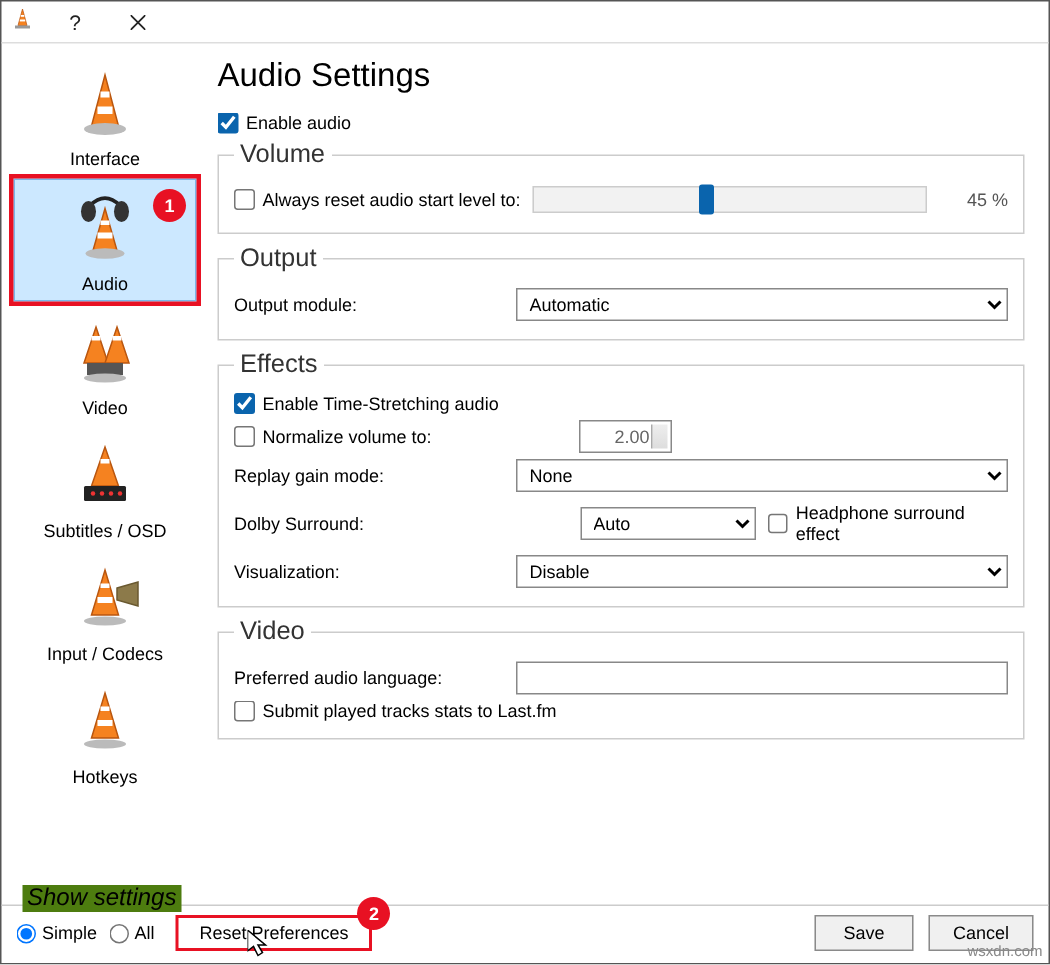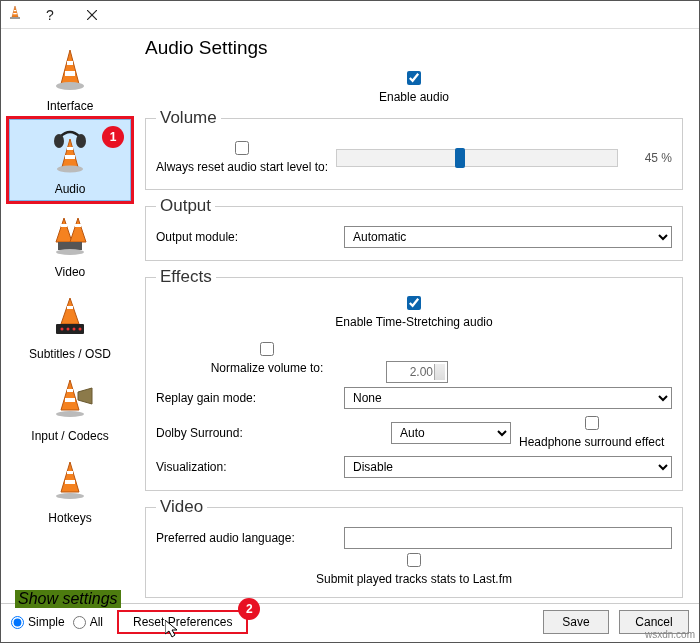--- a/index.html
+++ b/index.html
@@ -19,7 +19,7 @@
   .sb-item.highlight { outline: 3px solid #e81123; }
   .hl-badge { position: absolute; top: 6px; right: 6px; width: 22px; height: 22px; border-radius: 50%; background: #e81123; color: #fff; font-weight: bold; font-size: 12px; display: flex; align-items: center; justify-content: center; }
   .content { flex: 1; padding: 6px 16px 4px 6px; overflow-y: auto; }
-  h1.page-title { font-size: 19px; font-weight: normal; margin: 2px 0 12px 0; }
+  h1.page-title { font-size: 22px; font-weight: normal; margin: 2px 0 12px 0; }
   .chk-row { display: flex; align-items: center; gap: 5px; margin: 3px 0; flex-direction: column; }
   .chk-row input[type=checkbox] { margin: 0; accent-color: #0a64ad; width: 14px; height: 14px; }
   fieldset.group { border: 1px solid #ccc; margin: 4px 0 6px 0; padding: 6px 10px 8px 10px; }

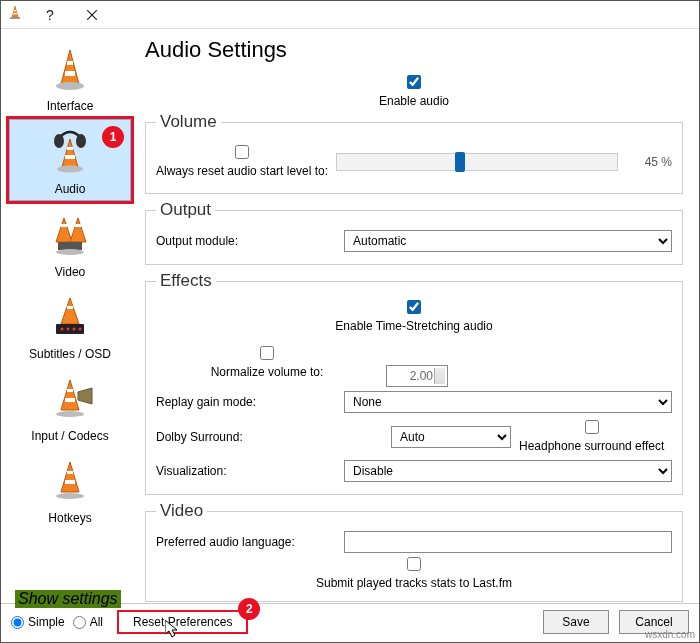--- a/index.html
+++ b/index.html
@@ -20,7 +20,7 @@
   .hl-badge { position: absolute; top: 6px; right: 6px; width: 22px; height: 22px; border-radius: 50%; background: #e81123; color: #fff; font-weight: bold; font-size: 12px; display: flex; align-items: center; justify-content: center; }
   .content { flex: 1; padding: 6px 16px 4px 6px; overflow-y: auto; }
   h1.page-title { font-size: 22px; font-weight: normal; margin: 2px 0 12px 0; }
-  .chk-row { display: flex; align-items: center; gap: 5px; margin: 3px 0; flex-direction: column; }
+  .chk-row { display: flex; align-items: center; gap: 5px; margin: 3px 0; }
   .chk-row input[type=checkbox] { margin: 0; accent-color: #0a64ad; width: 14px; height: 14px; }
   fieldset.group { border: 1px solid #ccc; margin: 4px 0 6px 0; padding: 6px 10px 8px 10px; }
   fieldset.group legend { padding: 0 4px; font-size: 17px; color: #333; }

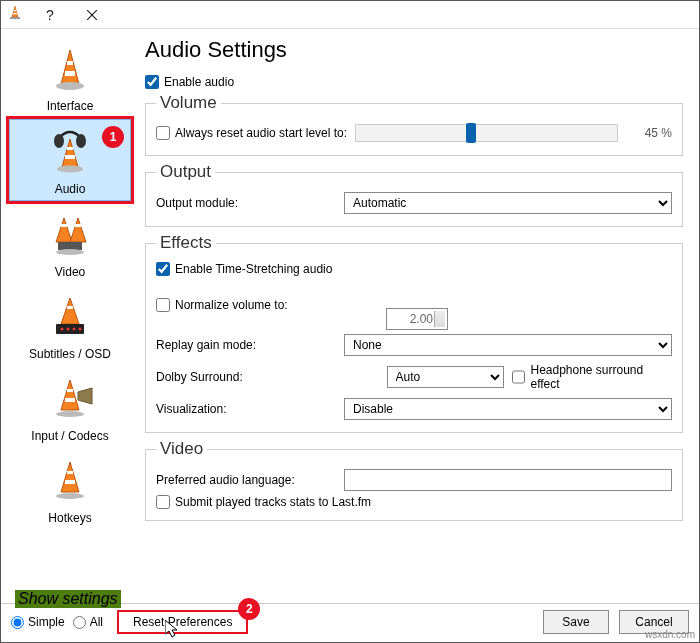--- a/index.html
+++ b/index.html
@@ -32,7 +32,7 @@
   .slider { flex: 1; height: 18px; position: relative; background: #f2f2f2; border: 1px solid #ccc; }
   .slider .thumb { position: absolute; top: -2px; width: 10px; height: 20px; background: #0a64ad; border-radius: 2px; }
   .pct { width: 46px; text-align: right; color: #555; }
-  .spin { width: 62px; height: 22px; border: 1px solid #888; display: flex; align-items: center; justify-content: flex-end; padding: 0 14px 0 4px; position: relative; color: #666; margin-top: 28px; }
+  .spin { width: 62px; height: 22px; border: 1px solid #888; display: flex; align-items: center; justify-content: flex-end; padding: 0 14px 0 4px; position: relative; color: #666; }
   .spin::after { content: ""; position: absolute; right: 2px; top: 2px; bottom: 2px; width: 10px; background: linear-gradient(#eee,#ddd); border-left: 1px solid #aaa; }
   .footer { border-top: 1px solid #ccc; padding: 6px 10px 8px 10px; display: flex; align-items: center; gap: 8px; position: relative; }
   .footer .lbl-show { position: absolute; left: 14px; top: -14px; background: #4d7c0f; padding: 0 3px; font-size: 16px; font-style: italic; }

